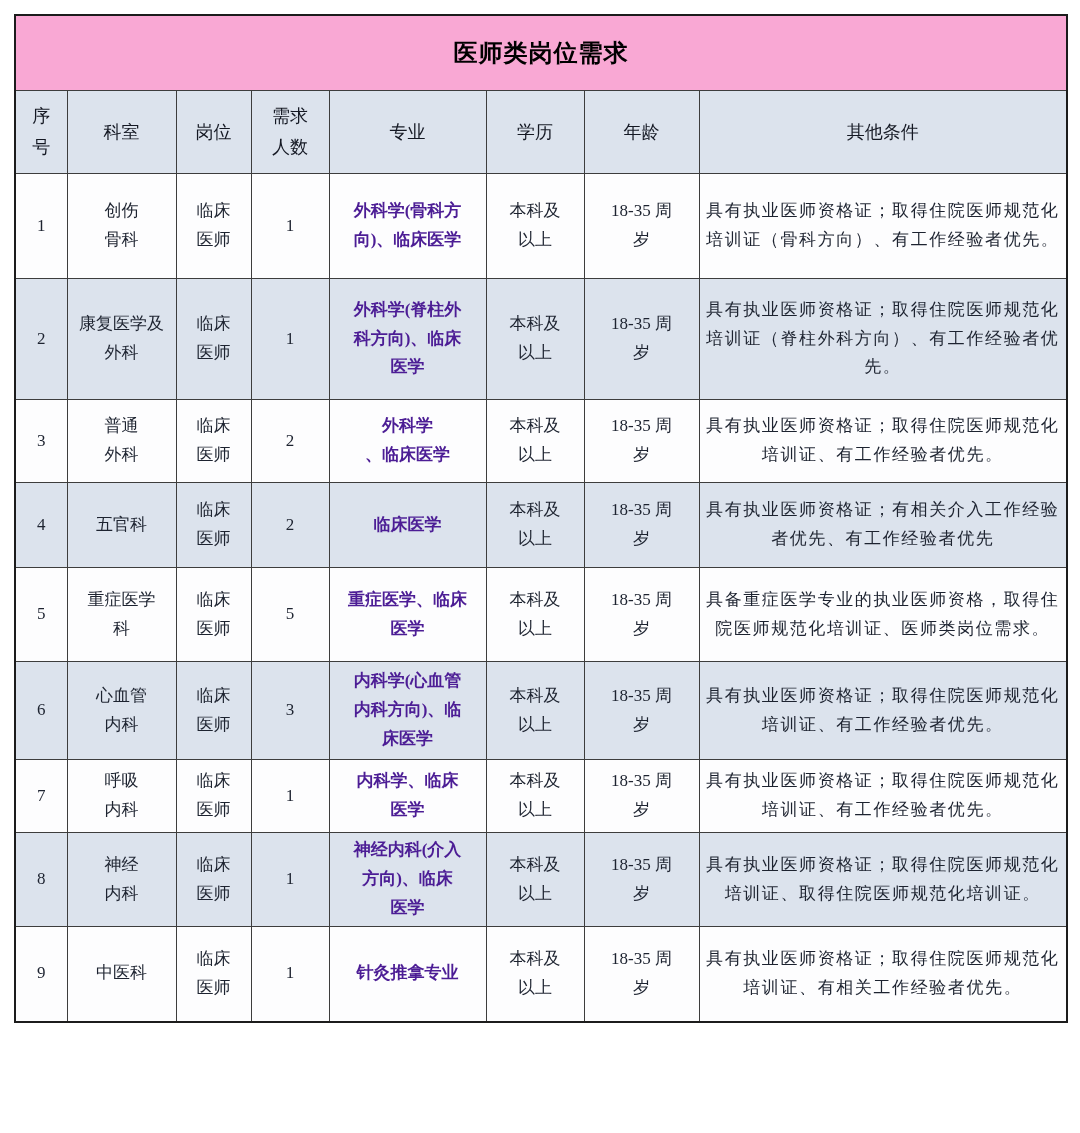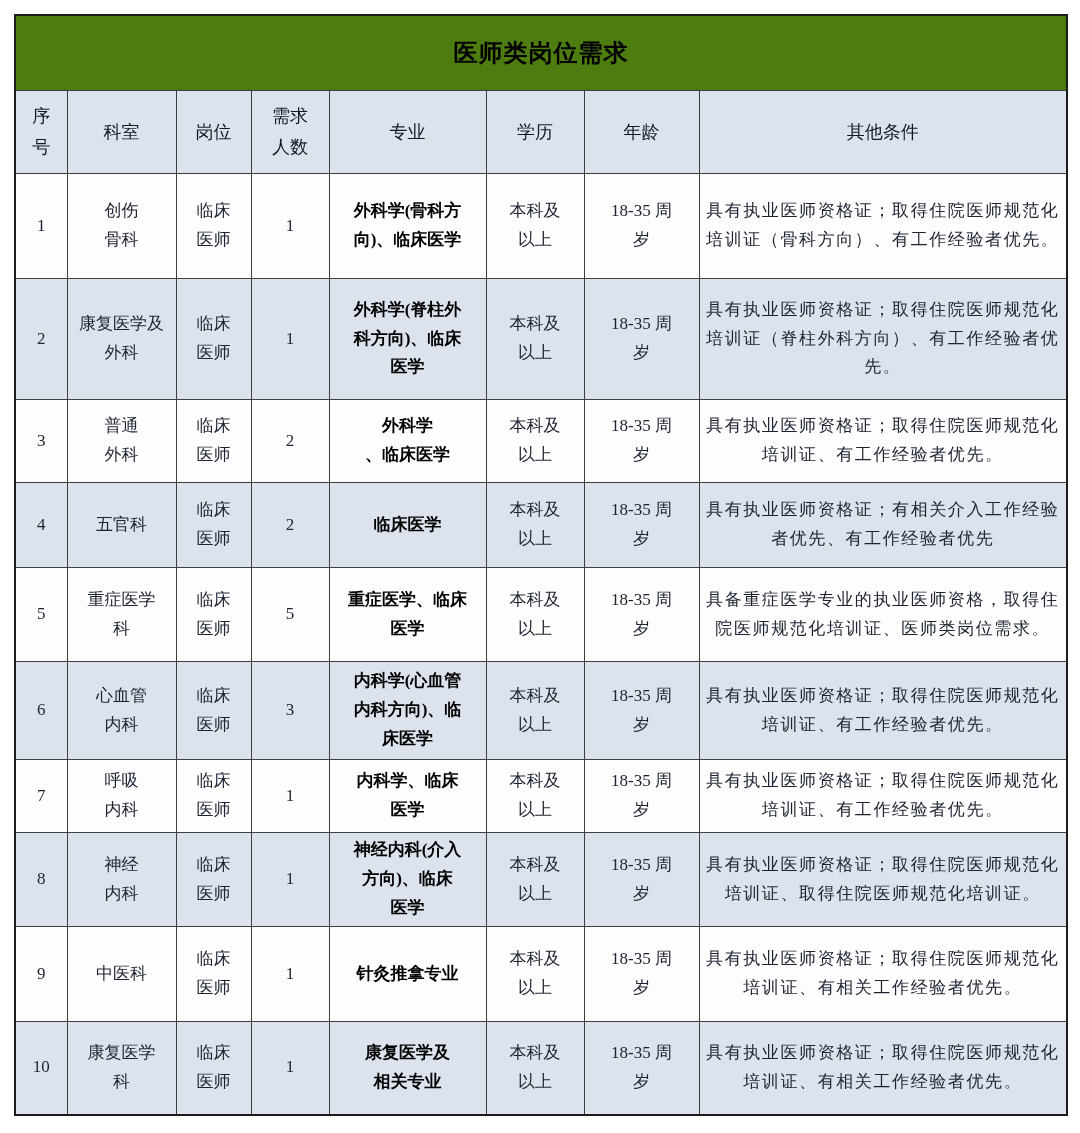--- a/index.html
+++ b/index.html
@@ -37,7 +37,7 @@
   }
   tr.title-row th {
     height: 70px;
-    background: #4d7c0f;
+    background: #f9a8d4;
     font-size: 24px;
     font-weight: bold;
     color: #000000;

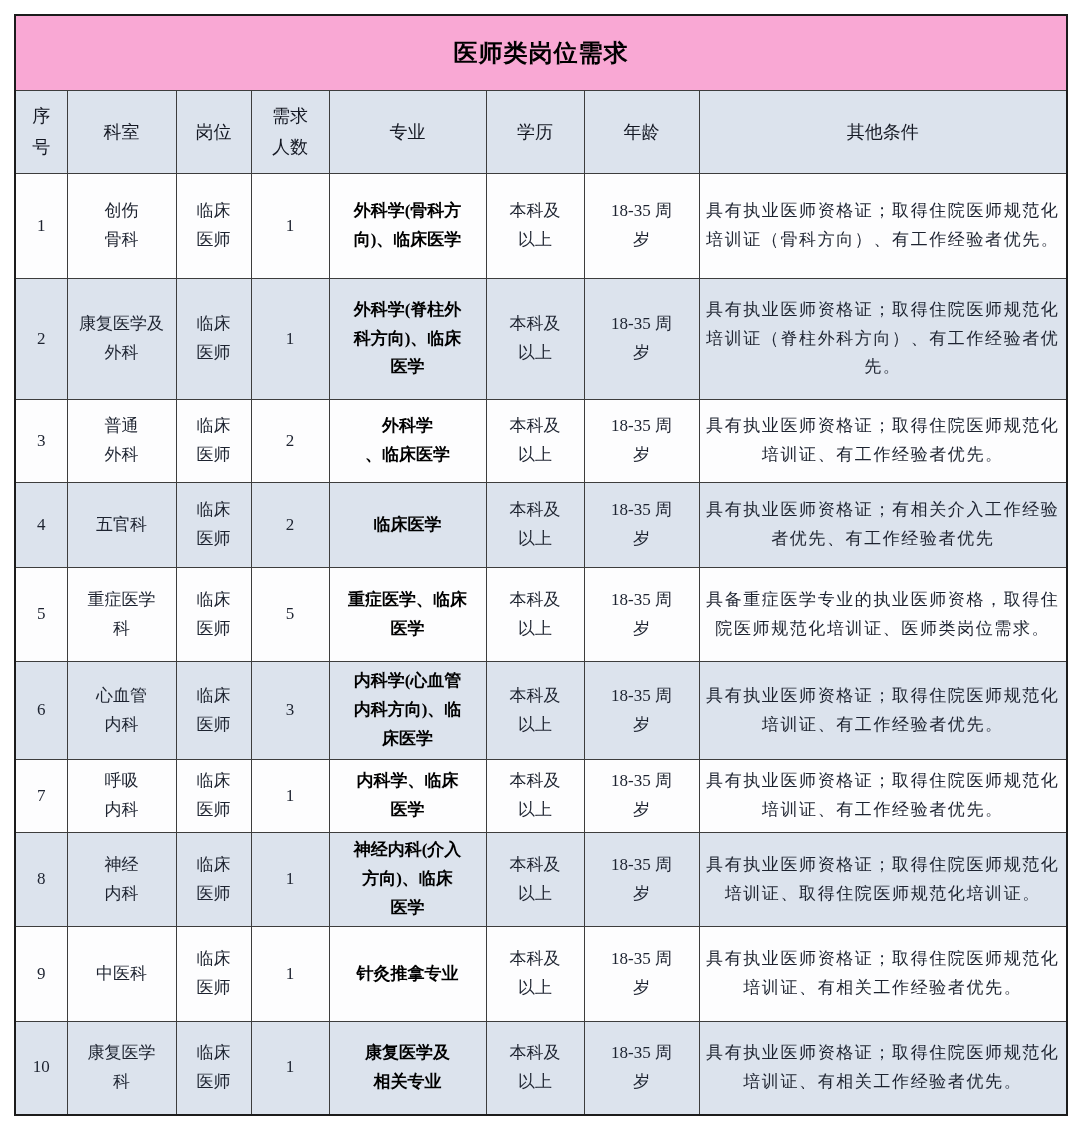--- a/index.html
+++ b/index.html
@@ -54,7 +54,7 @@
   tbody tr:nth-child(even) td { background: #dce3ed; }
   tbody tr:nth-child(odd)  td { background: #fdfdfe; }
   td.c-no    { font-size: 16px; }
-  td.c-major { font-weight: bold; color: #000000; font-size: 17.5px; }
+  td.c-major { font-weight: bold; color: #4c1d95; font-size: 17.5px; }
   td.c-other {
     text-align: left;
     white-space: normal;

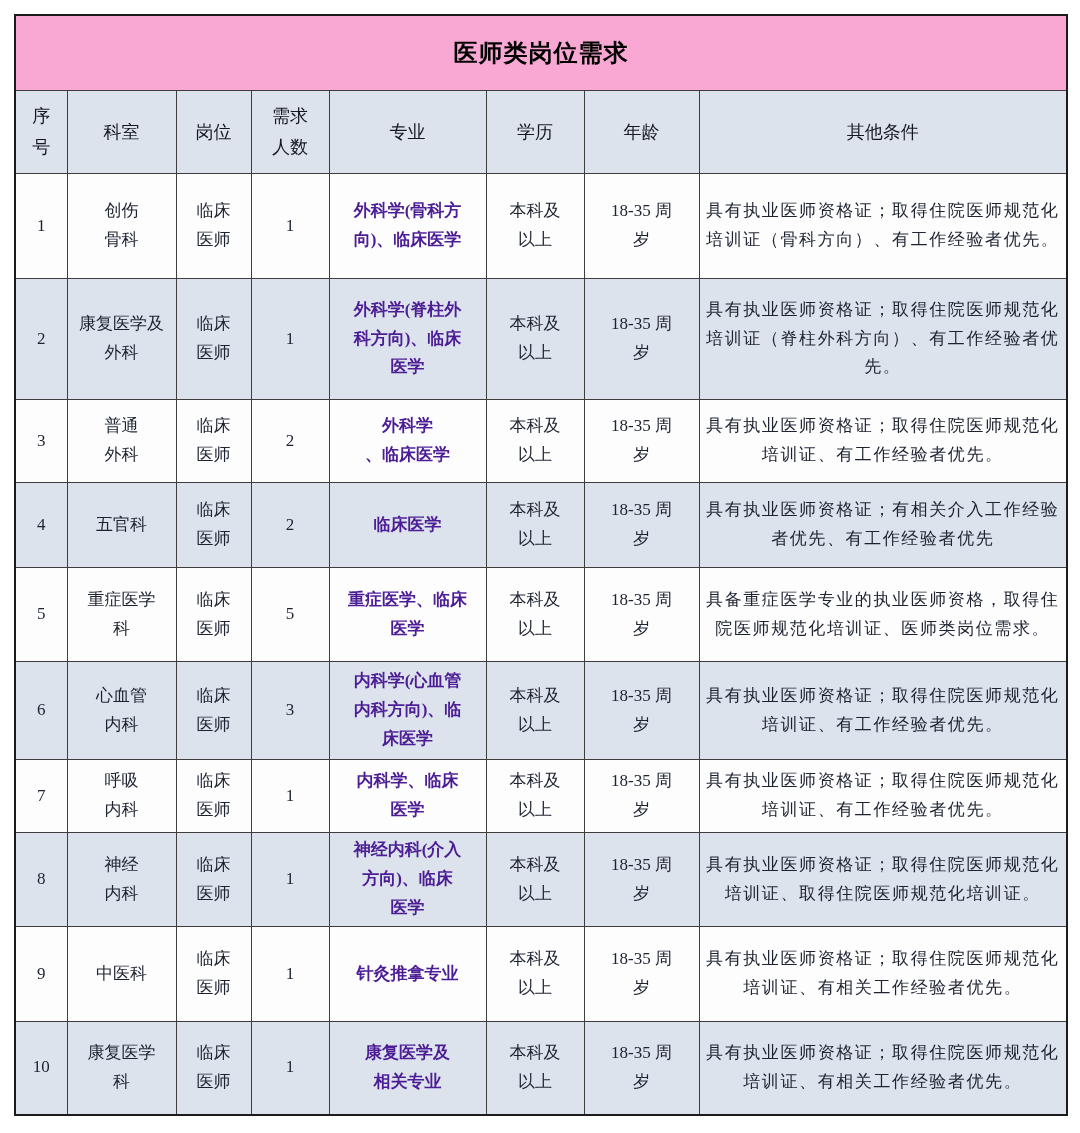--- a/index.html
+++ b/index.html
@@ -241,21 +241,6 @@
 岁</td>
         <td class="c-other">具有执业医师资格证；取得住院医师规范化培训证、有相关工作经验者优先。</td>
       </tr>
-      <tr class="r10">
-        <td class="c-no">10</td>
-        <td>康复医学
-科</td>
-        <td>临床
-医师</td>
-        <td class="c-no">1</td>
-        <td class="c-major">康复医学及
-相关专业</td>
-        <td>本科及
-以上</td>
-        <td>18-35 周
-岁</td>
-        <td class="c-other">具有执业医师资格证；取得住院医师规范化培训证、有相关工作经验者优先。</td>
-      </tr>
     </tbody>
   </table>
 </div>

